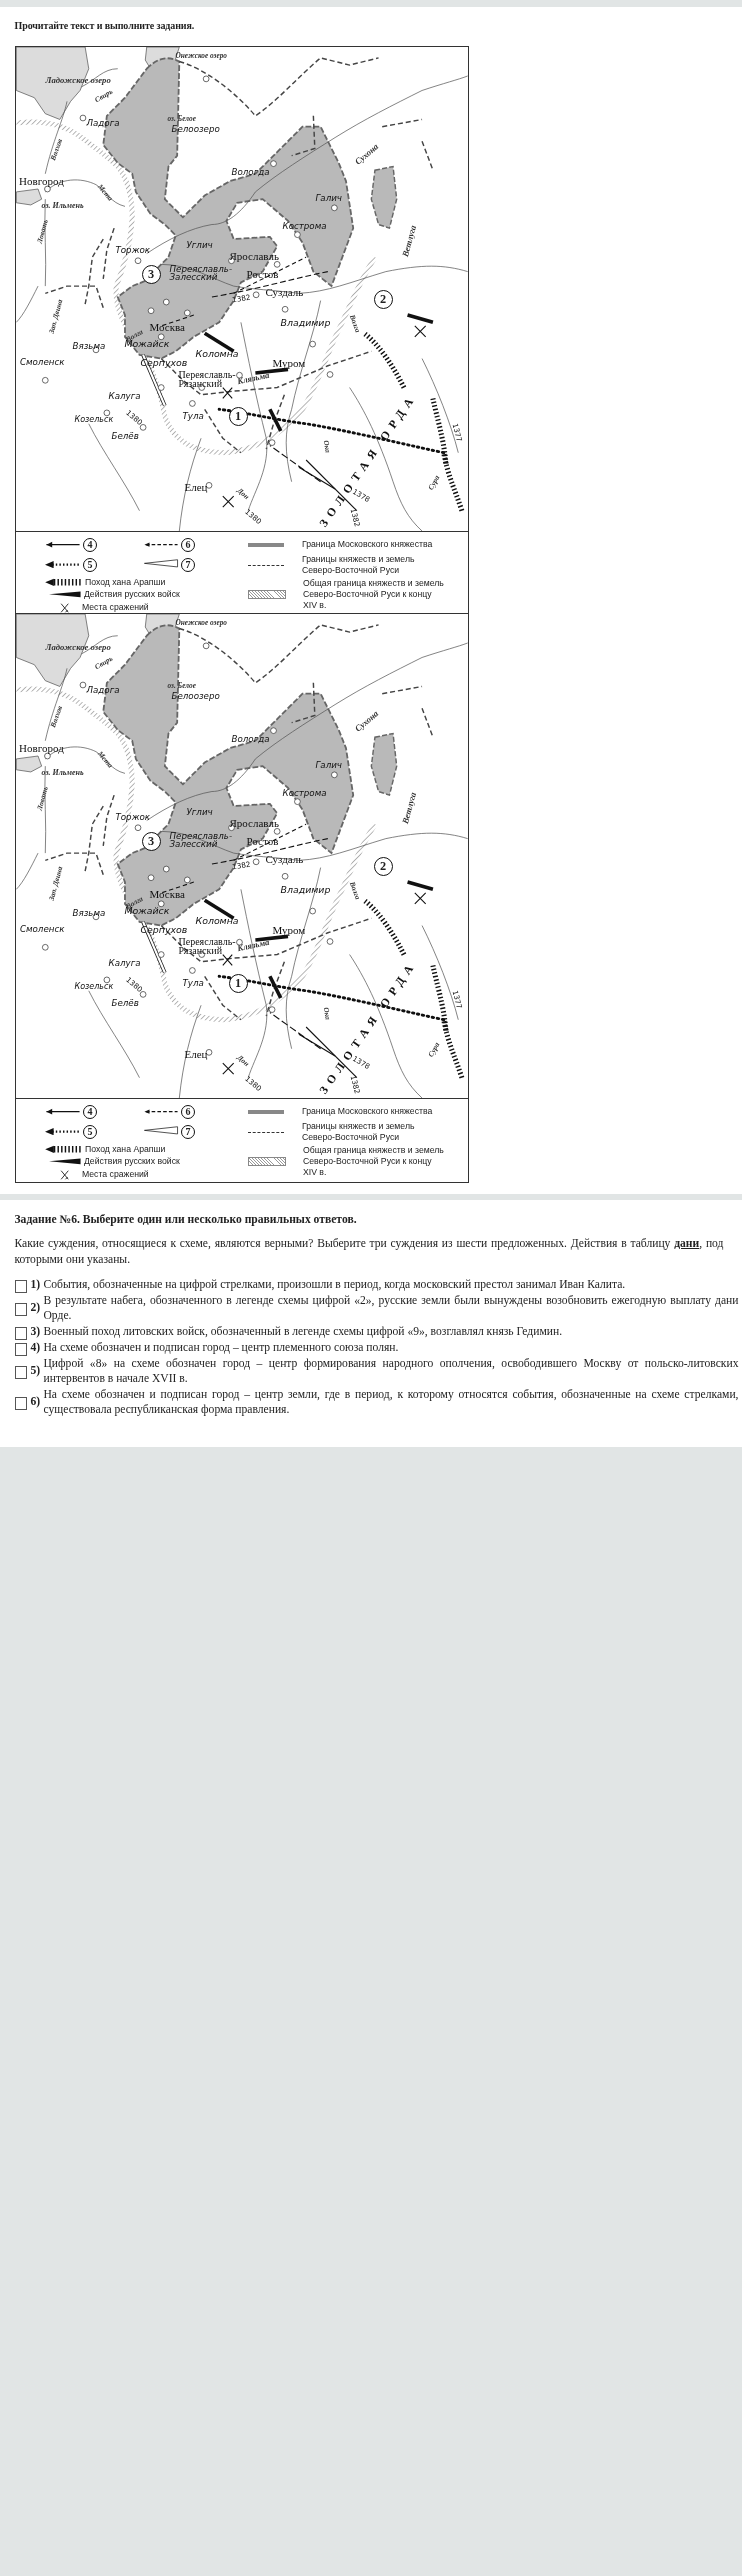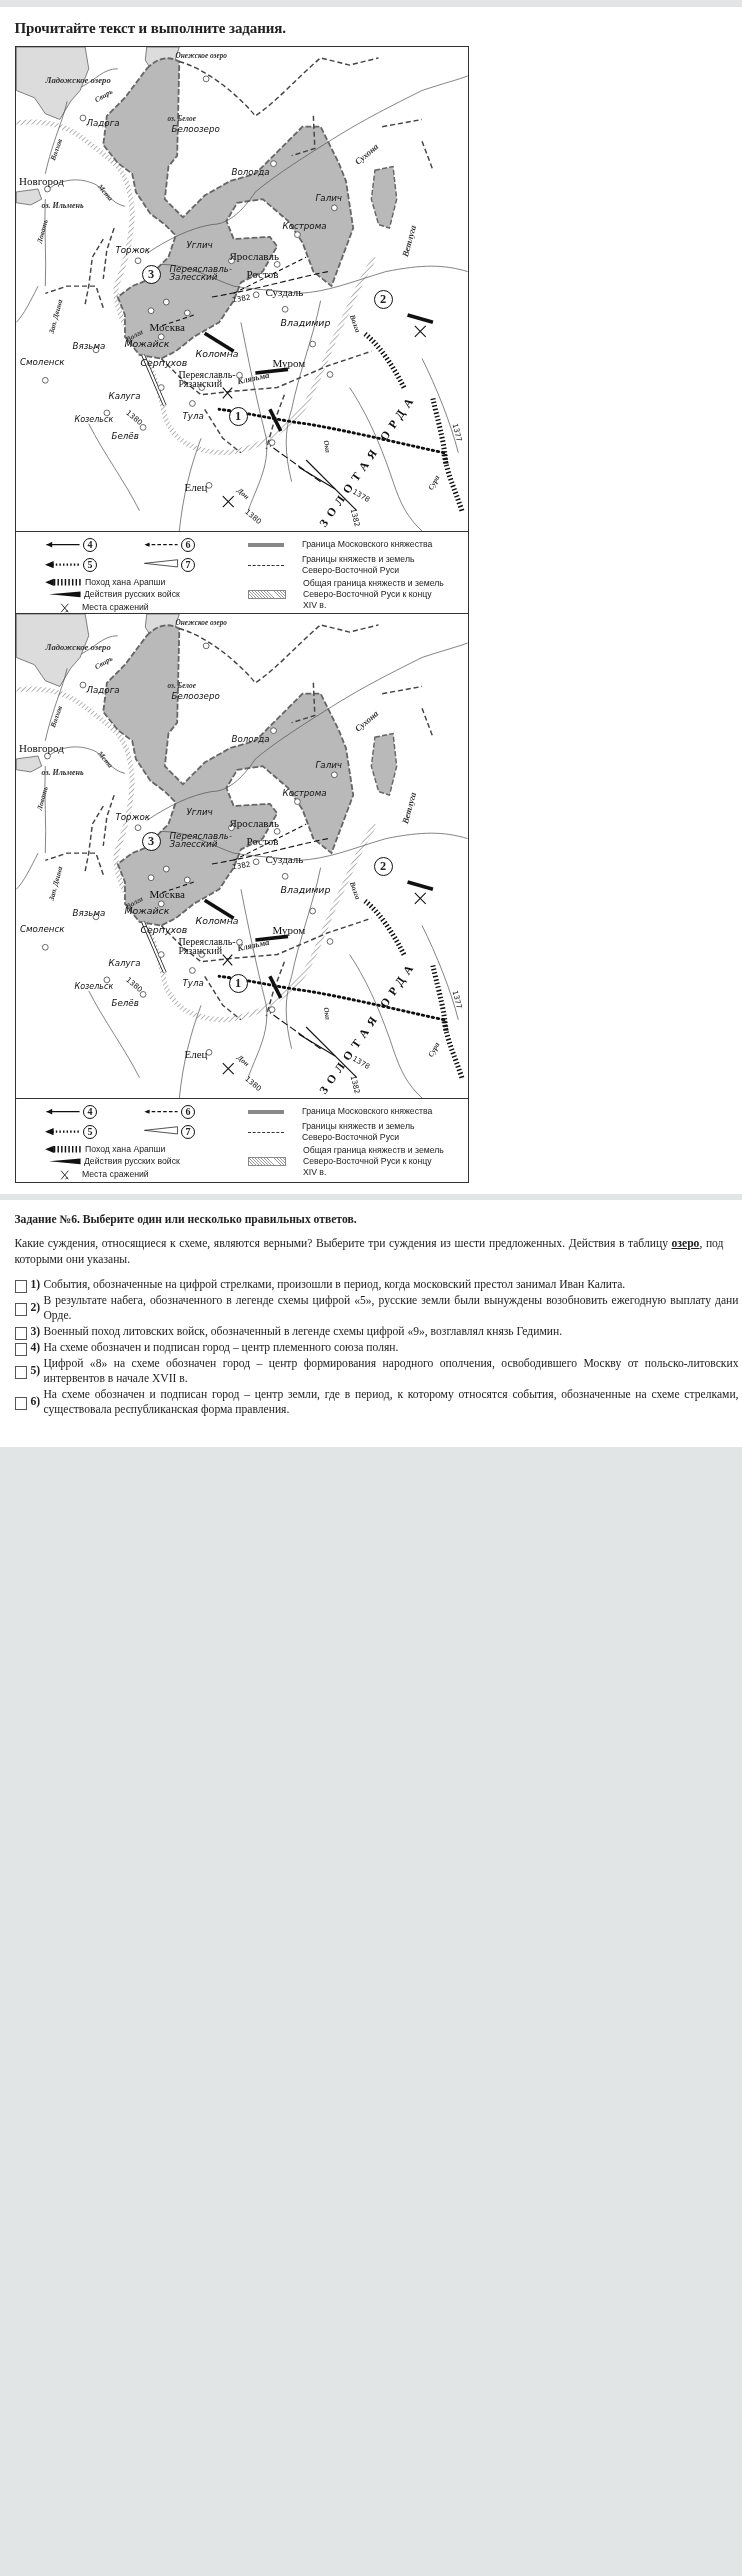--- a/index.html
+++ b/index.html
@@ -7,7 +7,7 @@
   .topbar{position:absolute;left:0;top:0;width:742px;height:6.5px;background:#e1e5e5;}
   .card1{position:absolute;left:0;top:6.5px;width:742px;height:1187px;background:#fff;}
   .card2{position:absolute;left:0;top:1200px;width:742px;height:247px;background:#fff;}
-  .intro{position:absolute;left:14.5px;top:19.6px;font-weight:bold;font-size:15px;letter-spacing:-0.1px;}
+  .intro{position:absolute;left:14.5px;top:19.6px;font-weight:bold;font-size:10px;letter-spacing:-0.1px;}
   .map{position:absolute;left:14.5px;width:452px;border:0.7px solid #333;background:#fff;overflow:hidden;}
   .map1{top:46px;height:567px;}
   .map2{top:613px;height:568px;}

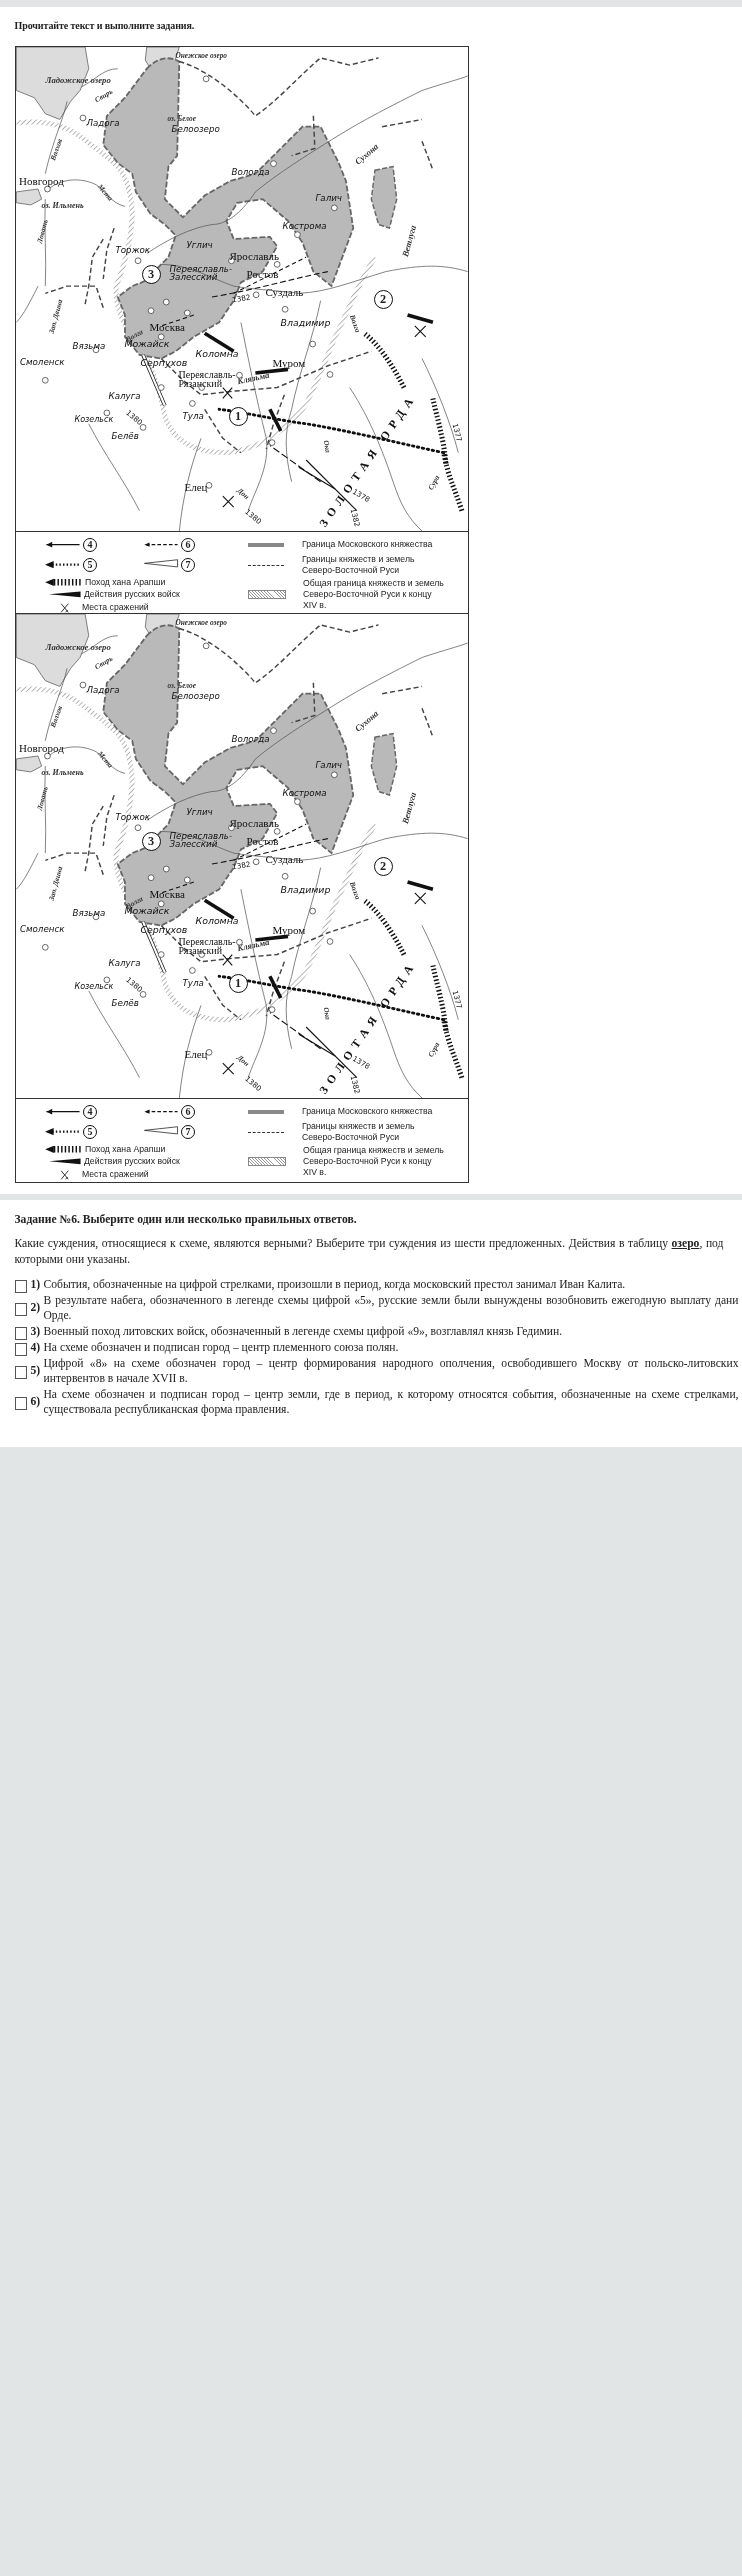--- a/index.html
+++ b/index.html
@@ -456,7 +456,7 @@
 
 <div class="card2"></div>
 <div class="task-title">Задание №6. Выберите один или несколько правильных ответов.</div>
-<div class="task-text"><span>Какие суждения, относящиеся к схеме, являются верными? Выберите три суждения из шести предложенных. Действия в таблицу </span><u>озеро</u><span>, под которыми они указаны.</span></div>
+<div class="task-text"><span>Какие суждения, относящиеся к схеме, являются верными? Выберите три суждения из шести предложенных. Действия в таблицу </span><u>дани</u><span>, под которыми они указаны.</span></div>
 
 <div class="opt" style="top:1278px;height:14.5px;">
   <span class="cb" style="top:1.5px;"></span>

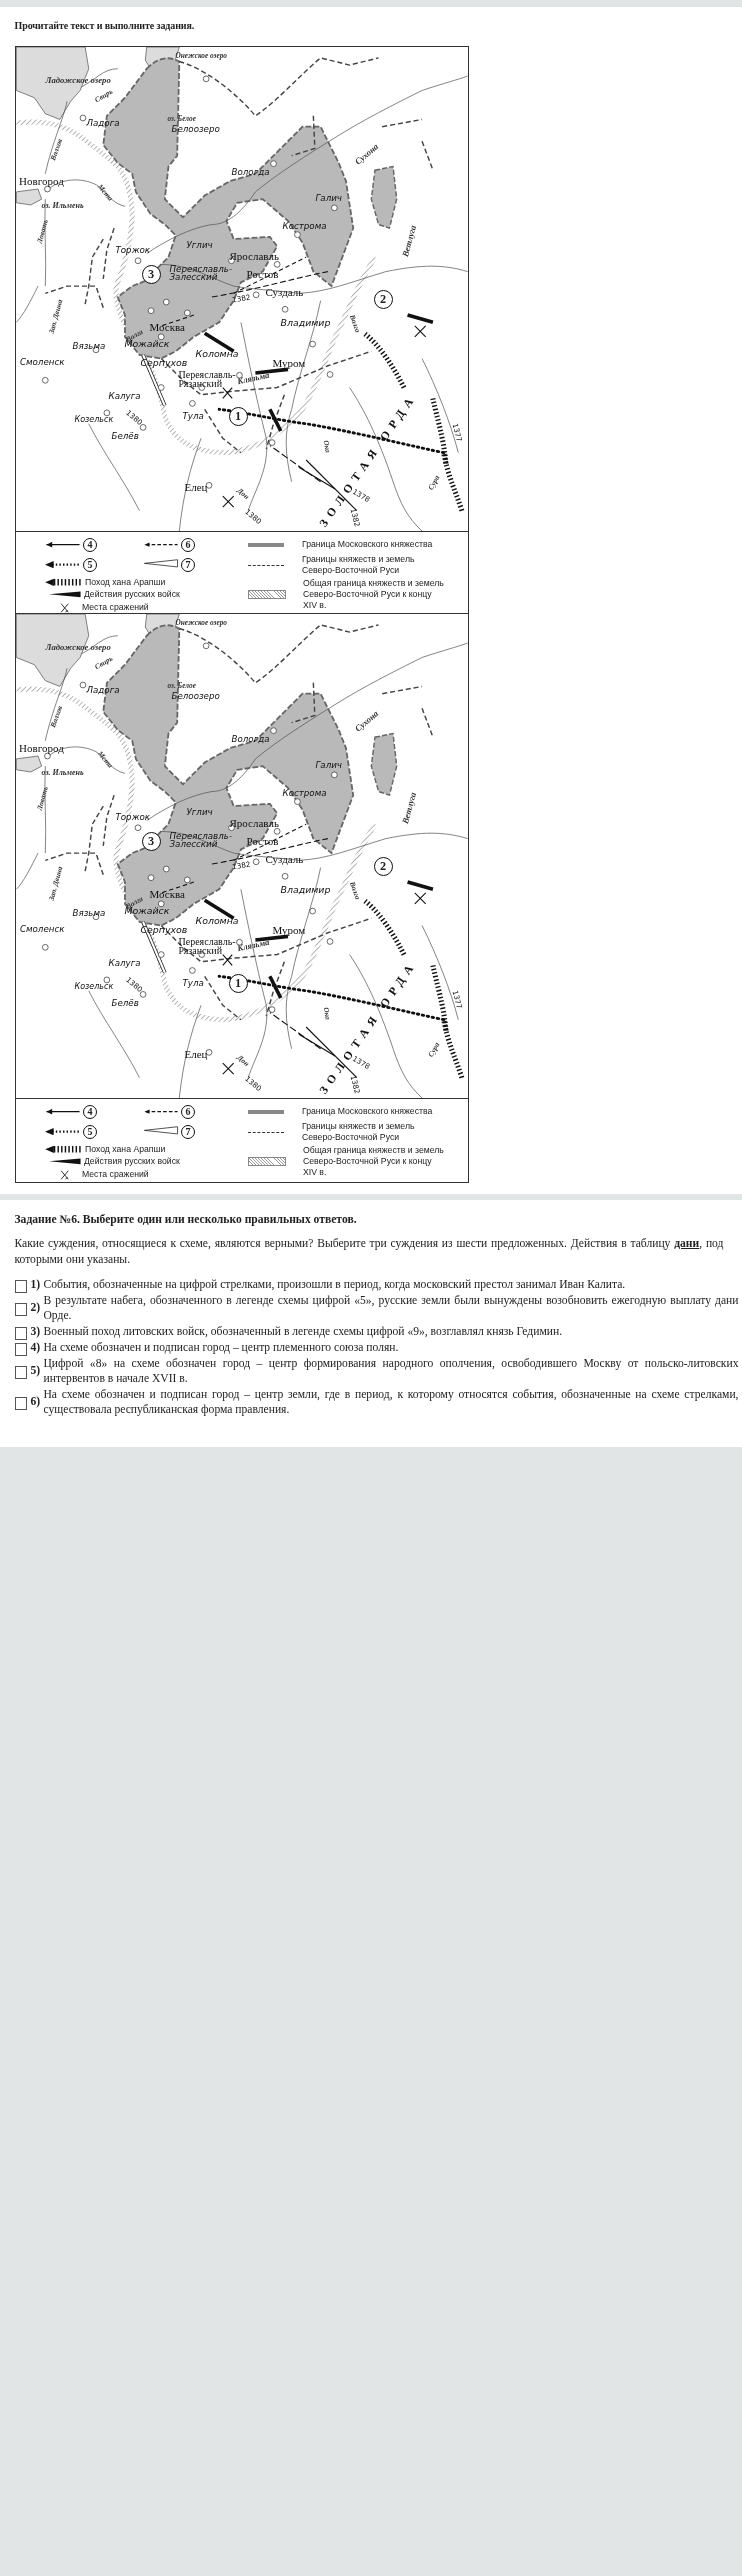--- a/index.html
+++ b/index.html
@@ -466,7 +466,7 @@
 <div class="opt" style="top:1294px;height:29px;">
   <span class="cb" style="top:8.7px;"></span>
   <span class="n" style="top:7.3px;">2)</span>
-  <span class="t">В результате набега, обозначенного в легенде схемы цифрой «5», русские земли были вынуждены возобновить ежегодную выплату дани Орде.</span>
+  <span class="t">В результате набега, обозначенного в легенде схемы цифрой «2», русские земли были вынуждены возобновить ежегодную выплату дани Орде.</span>
 </div>
 <div class="opt" style="top:1325px;height:14.5px;">
   <span class="cb" style="top:1.5px;"></span>

